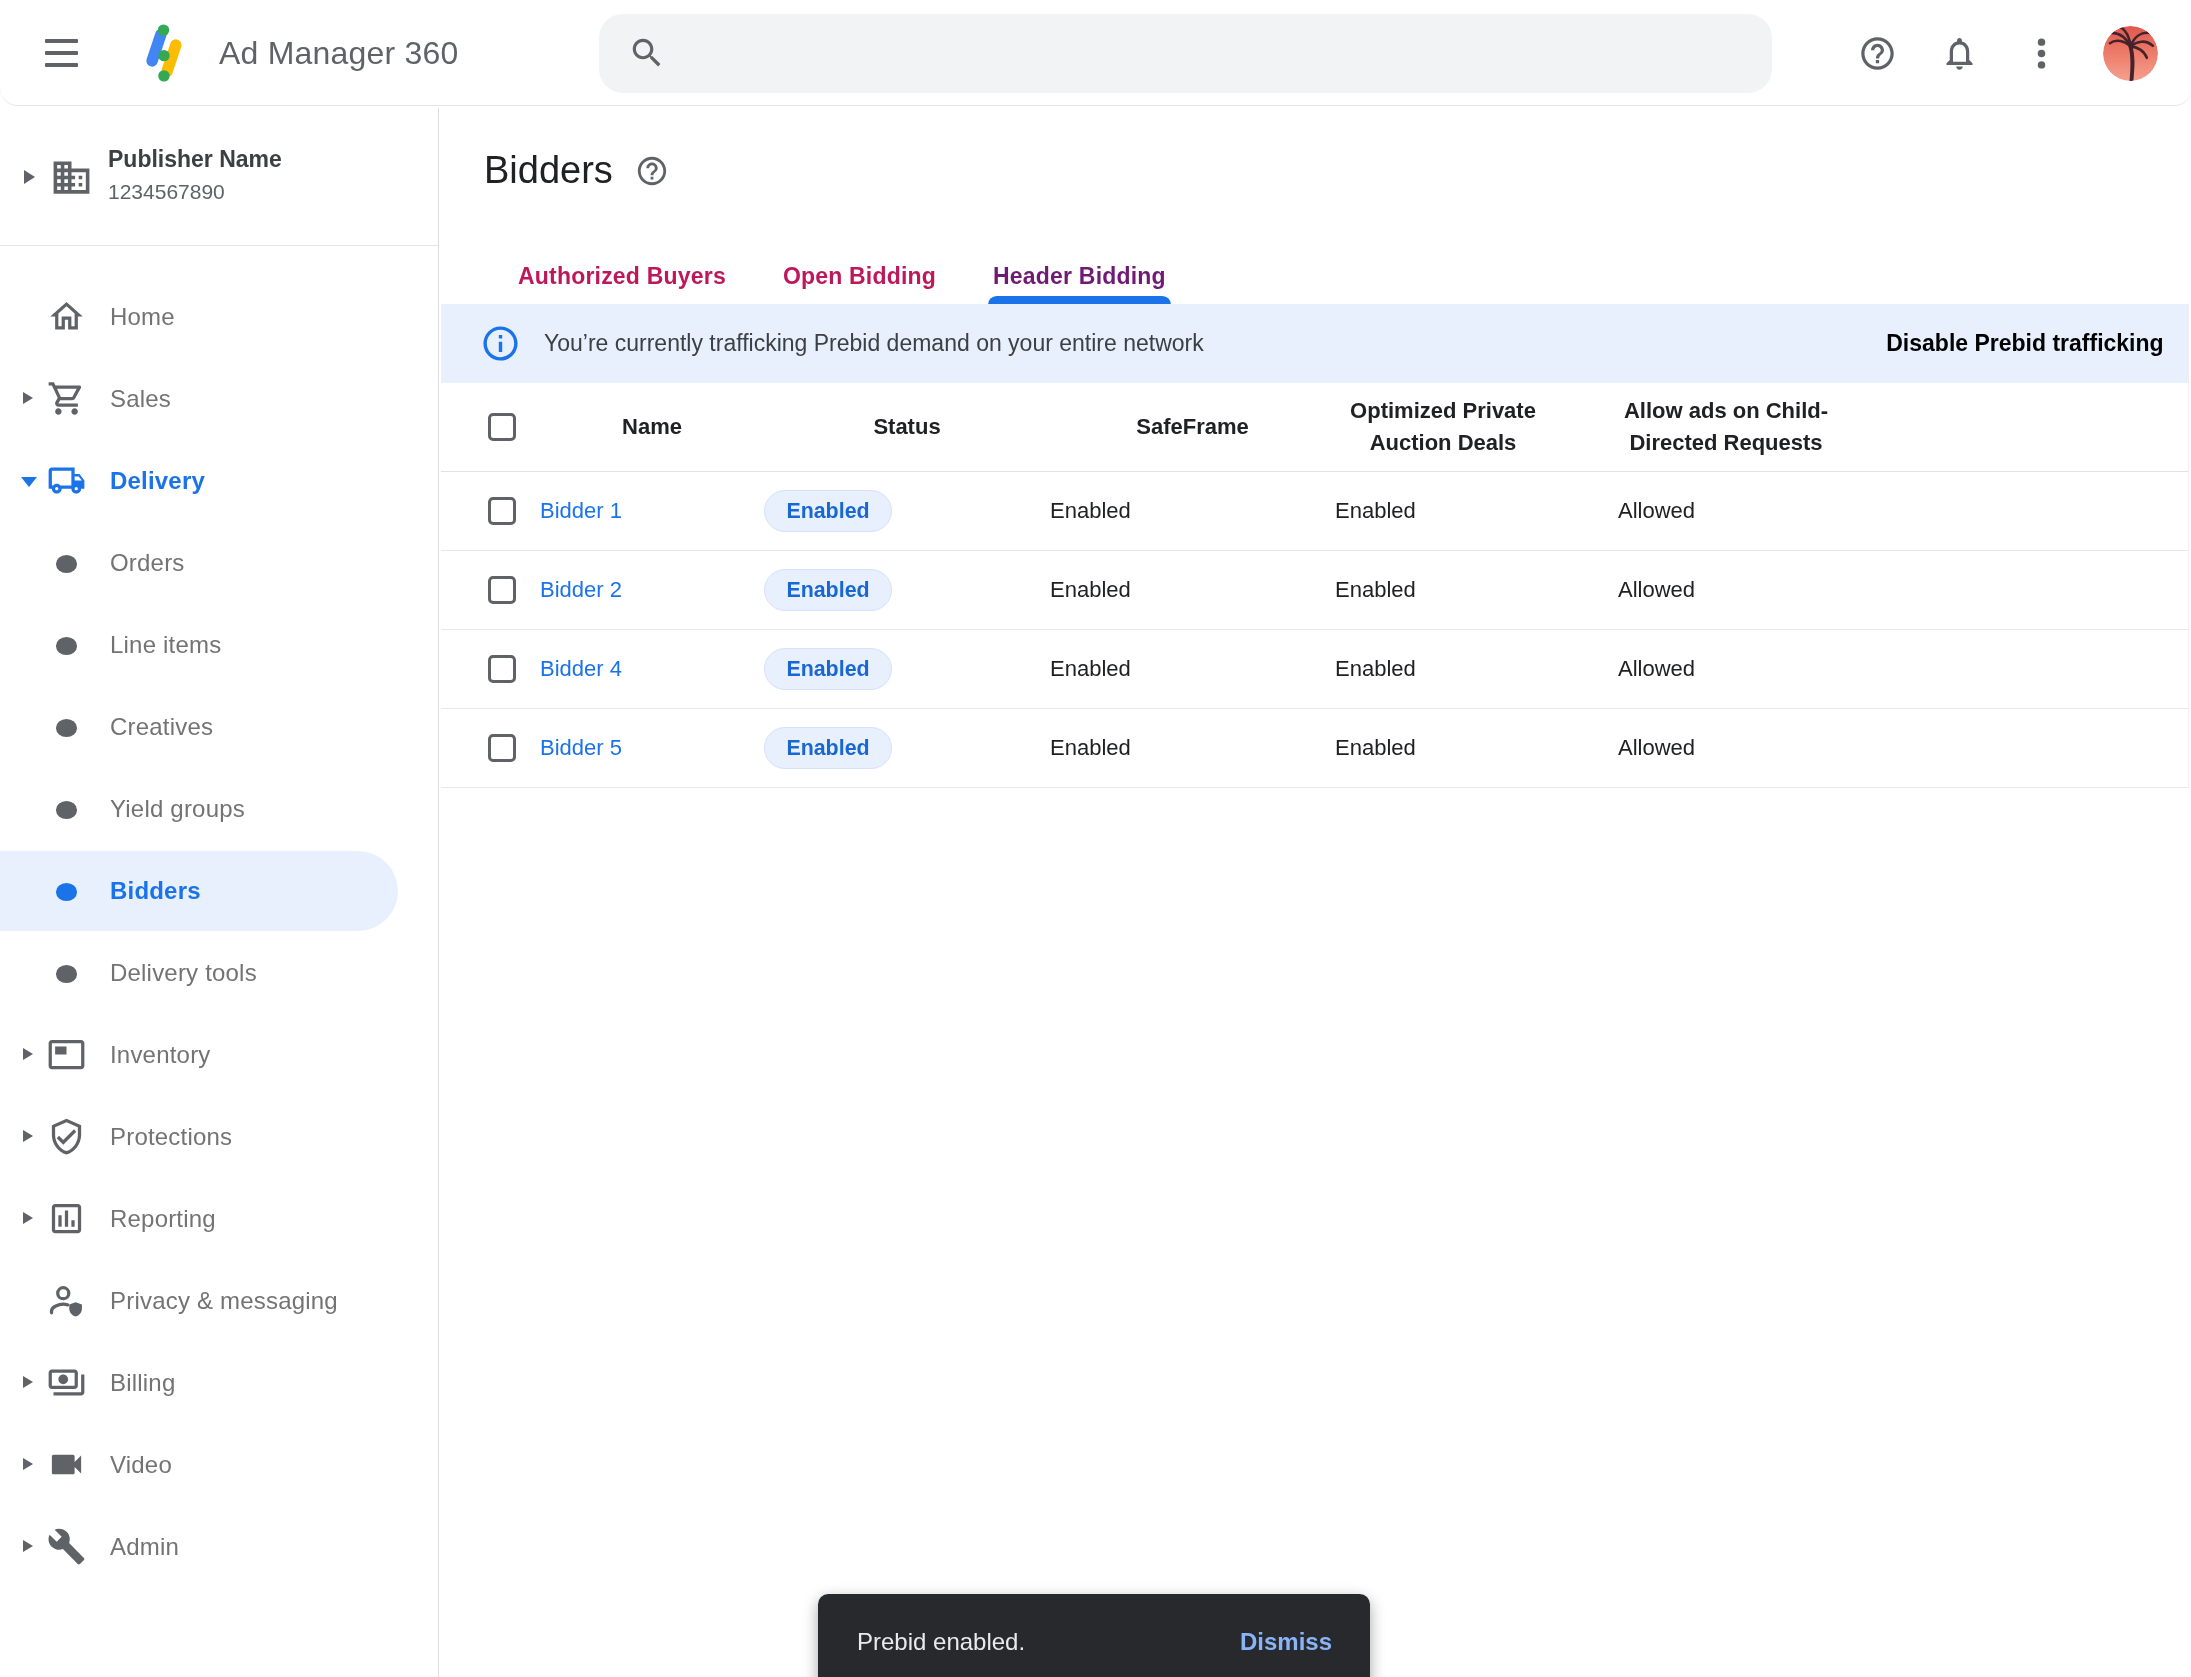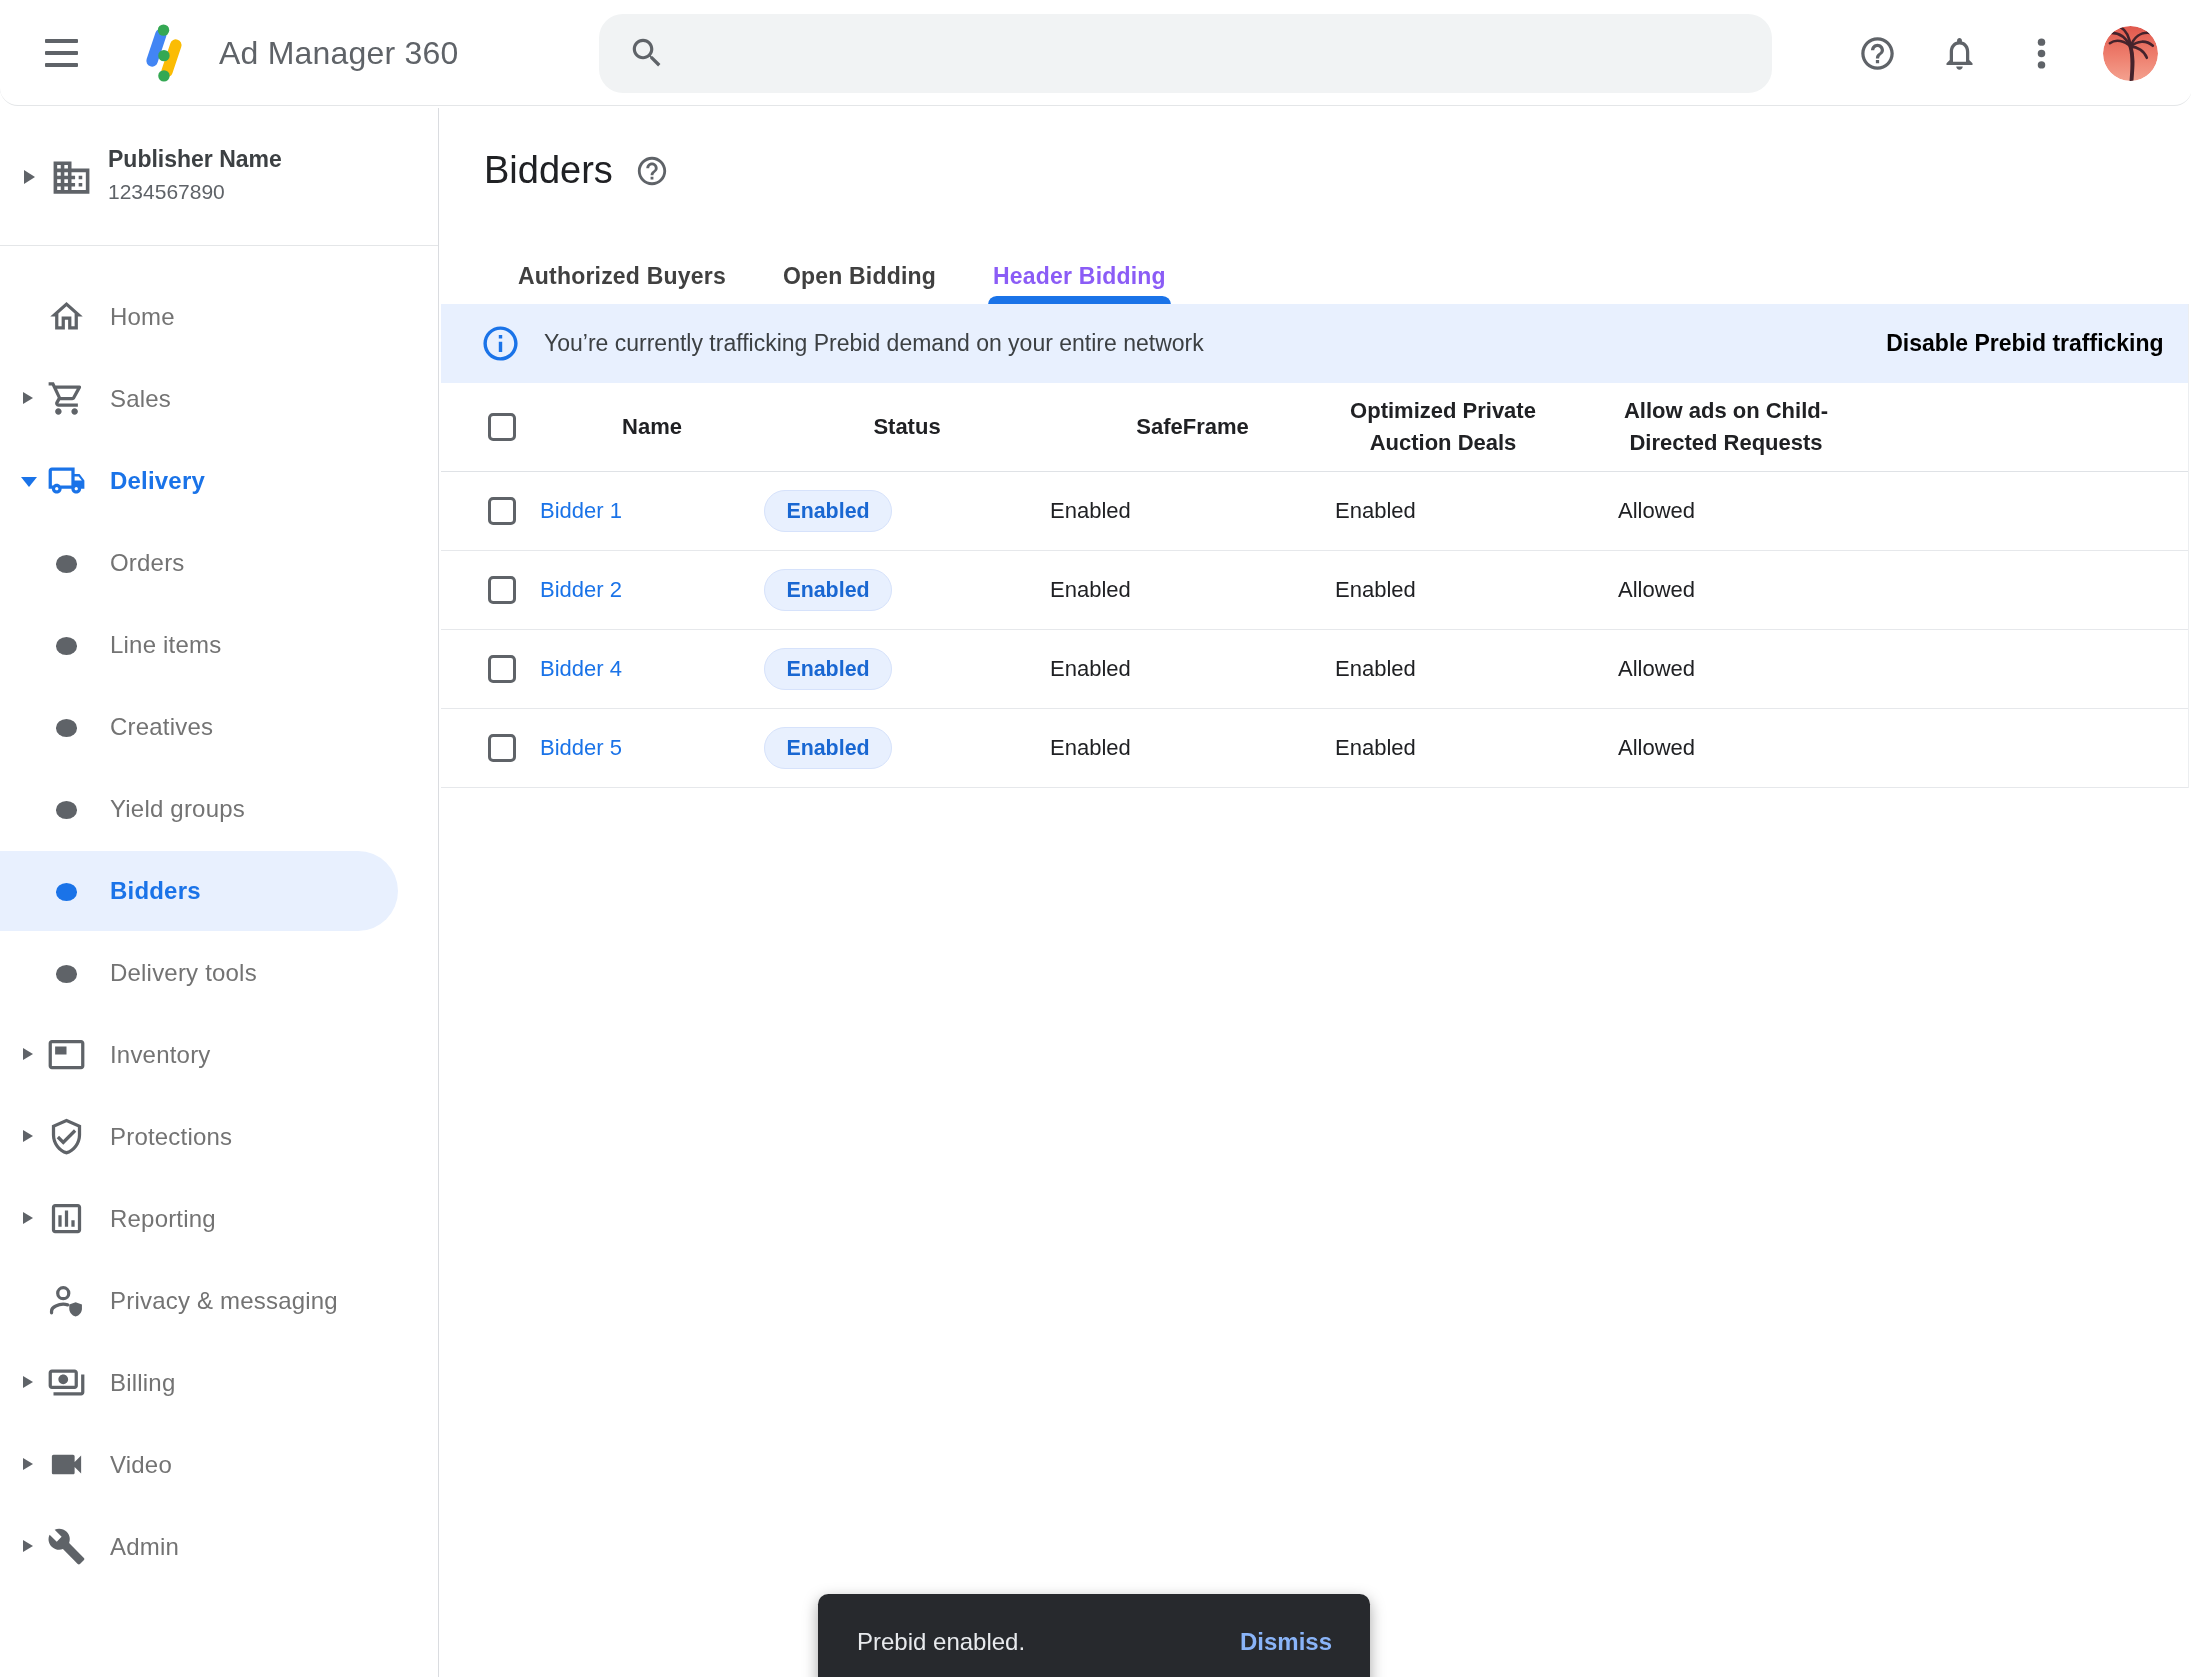--- a/index.html
+++ b/index.html
@@ -59,7 +59,7 @@
   .page-title { font-size:38px; color:#202124; }
   .tabs { position:absolute; left:77px; top:140px; height:57px; display:flex; gap:57px; }
   .tab { position:relative; display:flex; align-items:center; font-size:23px; font-weight:bold;
-         color:#404040; letter-spacing:0.2px; cursor:pointer; }
+         color:#be185d; letter-spacing:0.2px; cursor:pointer; }
   .tab.active { color:#8b5cf6; }
   .tab.active::after { content:""; position:absolute; left:-5.1px; right:-5.1px; bottom:0; height:8.6px;
                        background:#1a73e8; border-radius:8.6px 8.6px 0 0; }

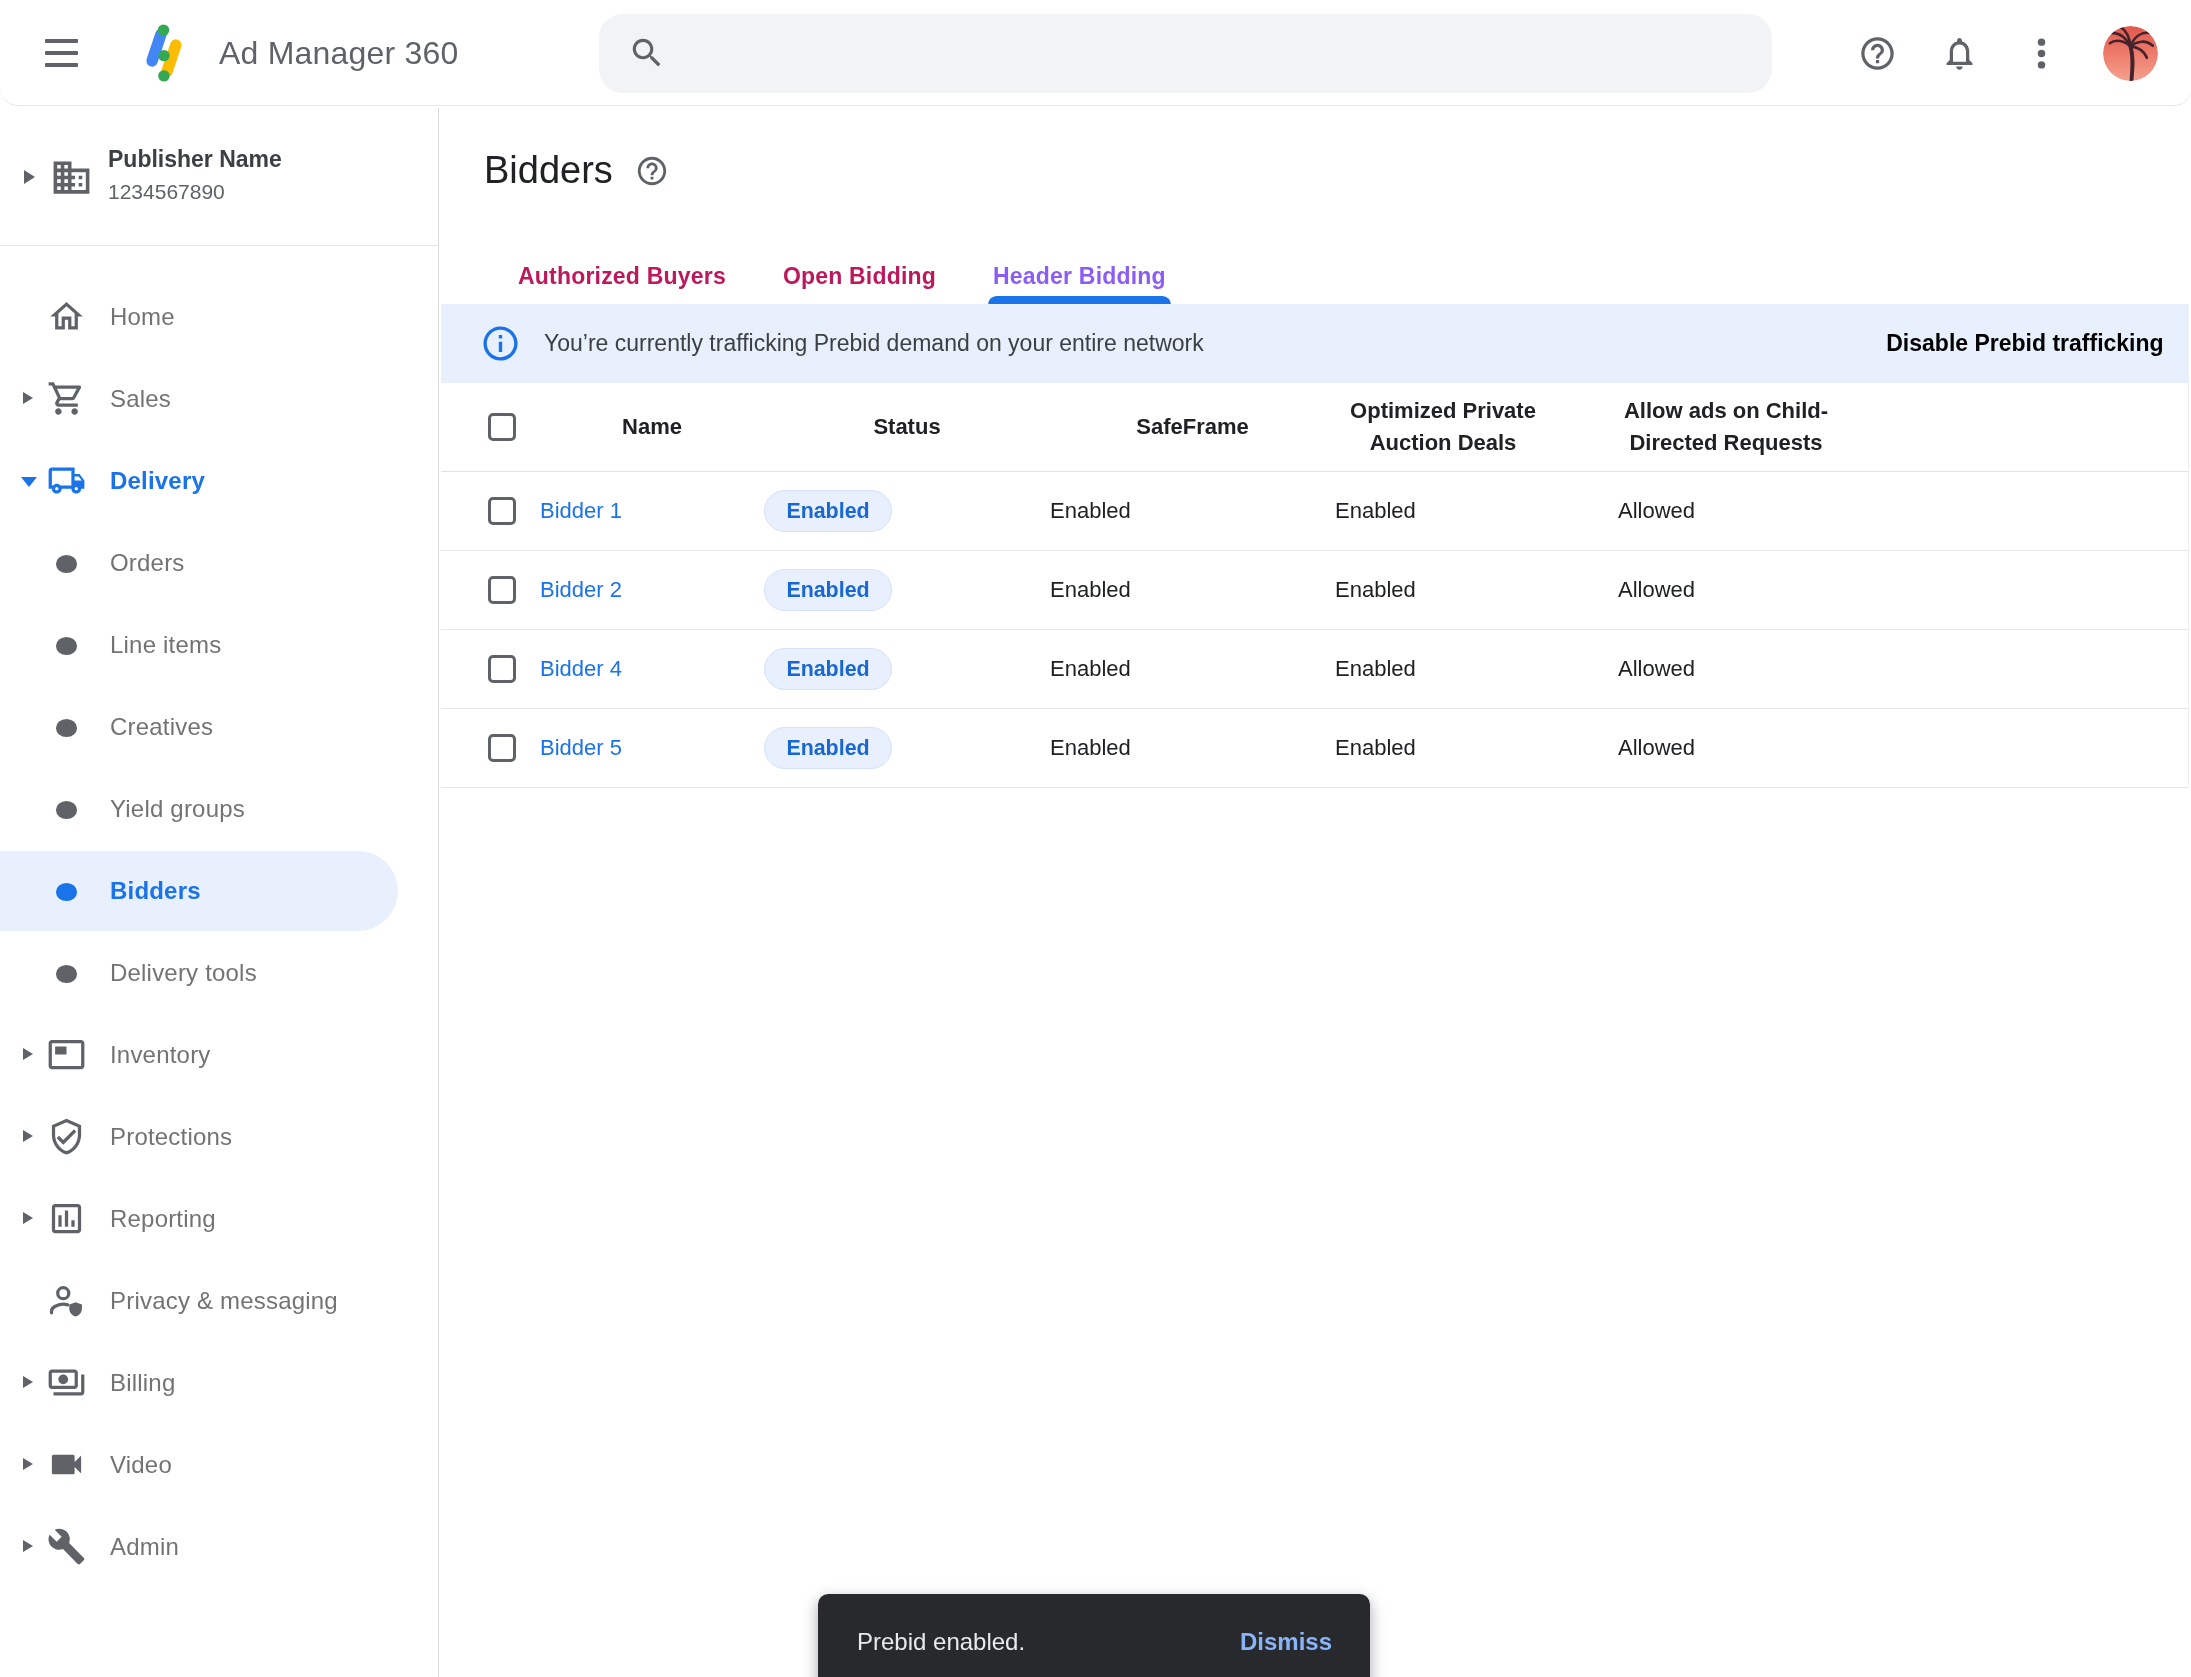--- a/index.html
+++ b/index.html
@@ -60,7 +60,7 @@
   .tabs { position:absolute; left:77px; top:140px; height:57px; display:flex; gap:57px; }
   .tab { position:relative; display:flex; align-items:center; font-size:23px; font-weight:bold;
          color:#be185d; letter-spacing:0.2px; cursor:pointer; }
-  .tab.active { color:#8b5cf6; }
+  .tab.active { color:#701a75; }
   .tab.active::after { content:""; position:absolute; left:-5.1px; right:-5.1px; bottom:0; height:8.6px;
                        background:#1a73e8; border-radius:8.6px 8.6px 0 0; }
 

